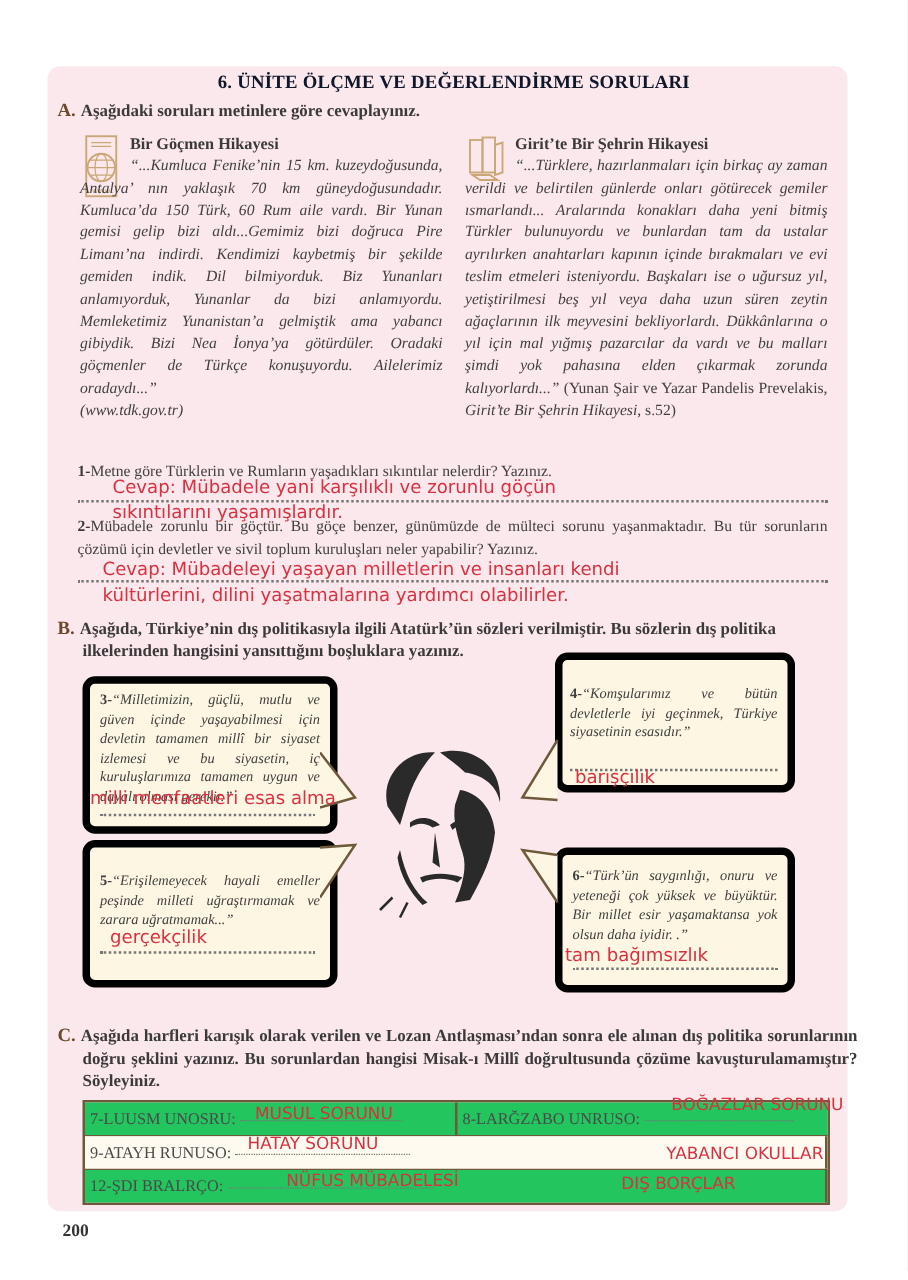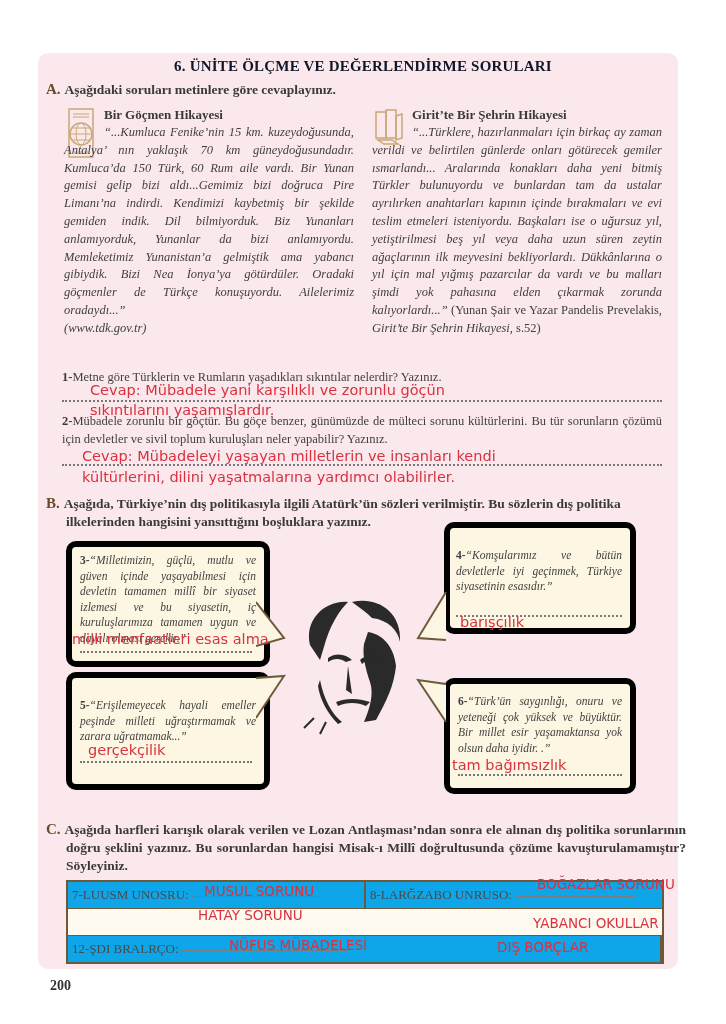--- a/index.html
+++ b/index.html
@@ -86,7 +86,7 @@
 <div class="ans" style="left:90px; top:401px;">sıkıntılarını yaşamışlardır.</div>
 
 <div class="q" style="left:62px; top:412px; width:600px; text-align:justify;">
-  <b>2-</b><span>Mübadele zorunlu bir göçtür. Bu göçe benzer, günümüzde de mülteci sorunu kültürlerini. Bu tür sorunların çözümü için devletler ve sivil toplum kuruluşları neler yapabilir? Yazınız.</span>
+  <b>2-</b><span>Mübadele zorunlu bir göçtür. Bu göçe benzer, günümüzde de mülteci sorunu yaşanmaktadır. Bu tür sorunların çözümü için devletler ve sivil toplum kuruluşları neler yapabilir? Yazınız.</span>
 </div>
 <div class="ans" style="left:82px; top:447px;">Cevap: Mübadeleyi yaşayan milletlerin ve insanları kendi</div>
 <div class="dotline" style="left:62px; top:464px; width:600px;"></div>

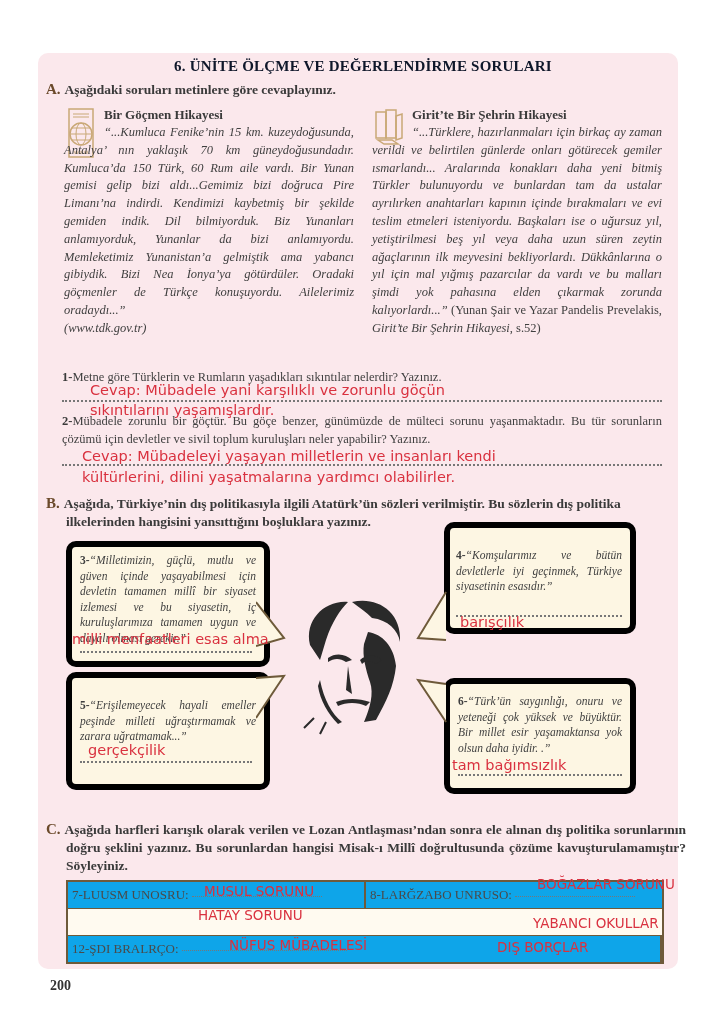--- a/index.html
+++ b/index.html
@@ -24,7 +24,7 @@
   .grid { position:absolute; left:66px; top:880px; width:594px; border:2px solid #6e5a3a; }
   .row { display:flex; height:26px; border-bottom:1px solid #6e5a3a; }
   .row:last-child { border-bottom:none; }
-  .row.yel { background:#0ea5e9; }
+  .row.yel { background:#22c55e; }
   .row.wht { background:#fffaf0; }
   .cell { position:relative; flex:1; font-size:13px; line-height:26px; padding-left:4px; color:#4a4a4a; white-space:nowrap; }
   .cell:first-child { border-right:2px solid #6e5a3a; }

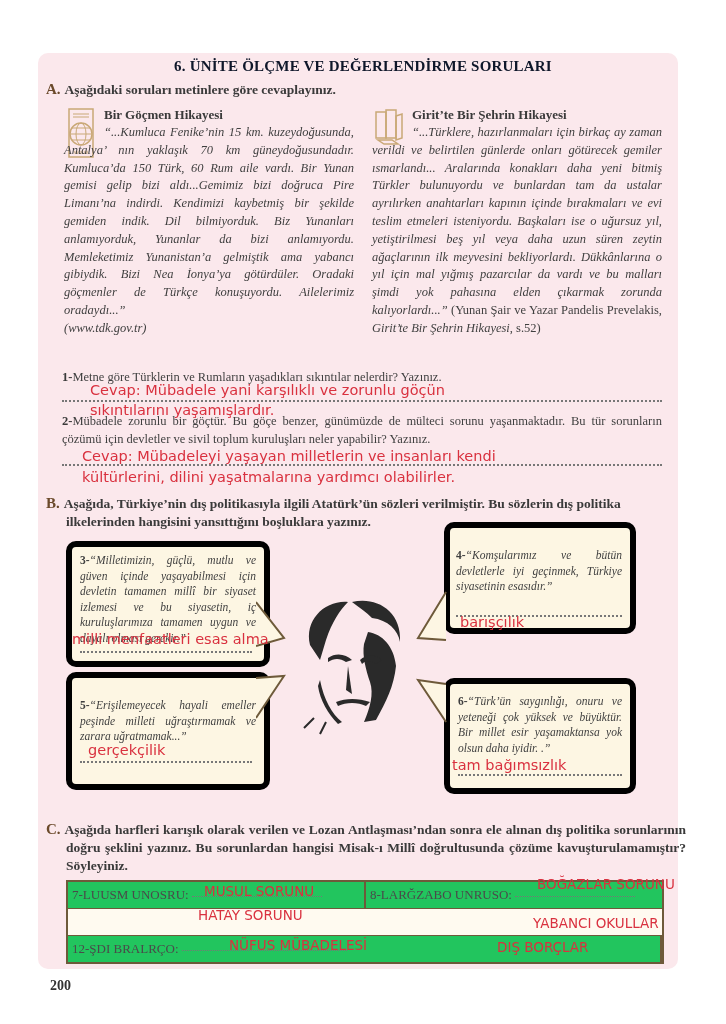--- a/index.html
+++ b/index.html
@@ -165,6 +165,7 @@
     <div class="cell"><span>8-LARĞZABO UNRUSO:</span> <span class="dots" style="width:120px;"></span></div>
   </div>
   <div class="row wht">
+    <div class="cell"><span>9-ATAYH RUNUSO:</span> <span class="dots" style="width:140px;"></span></div>
   </div>
   <div class="row yel">
     <div class="cell"><span>12-ŞDI BRALRÇO:</span> <span class="dots" style="width:165px;"></span></div>

